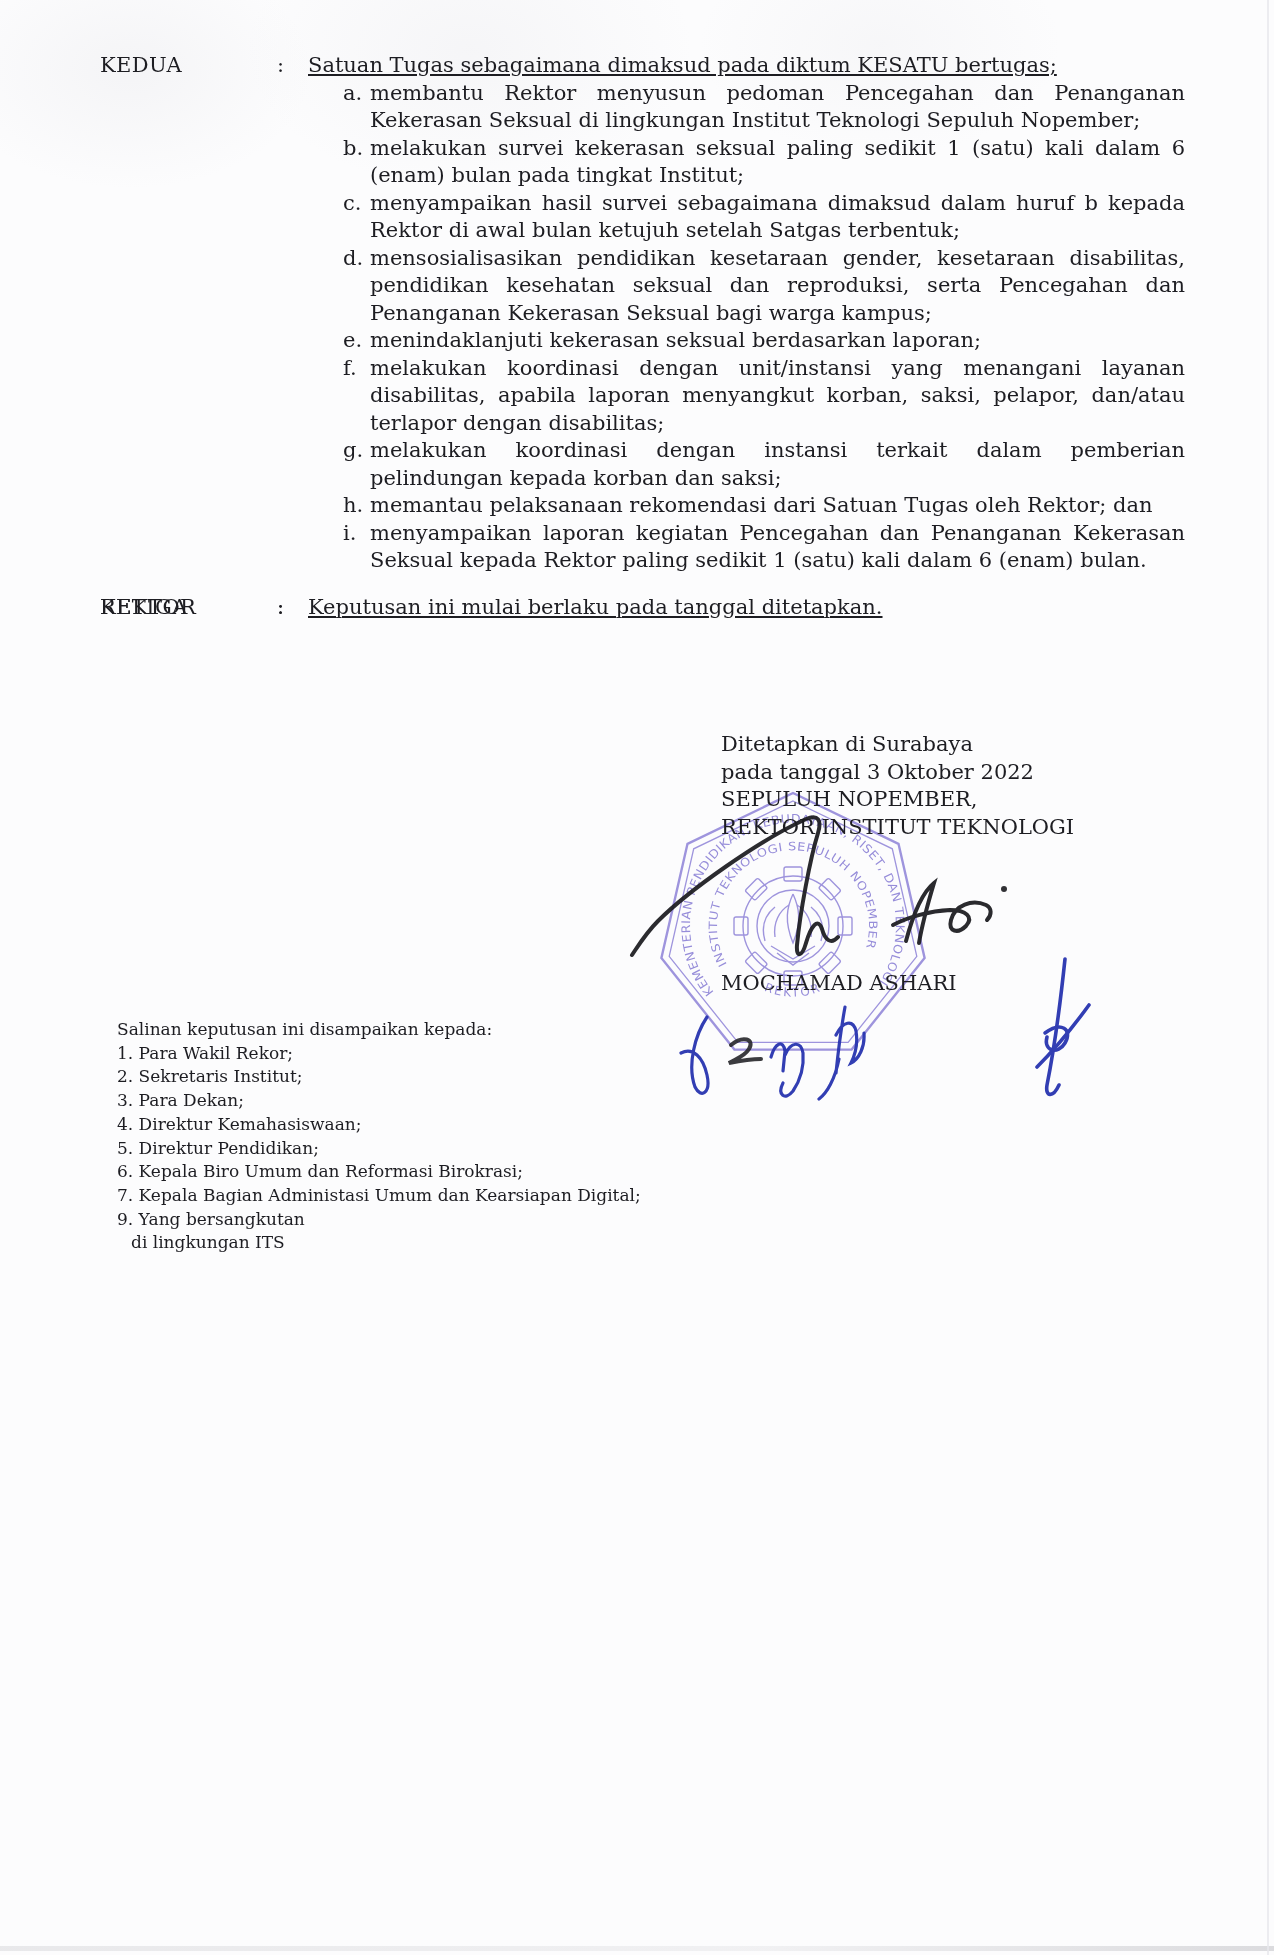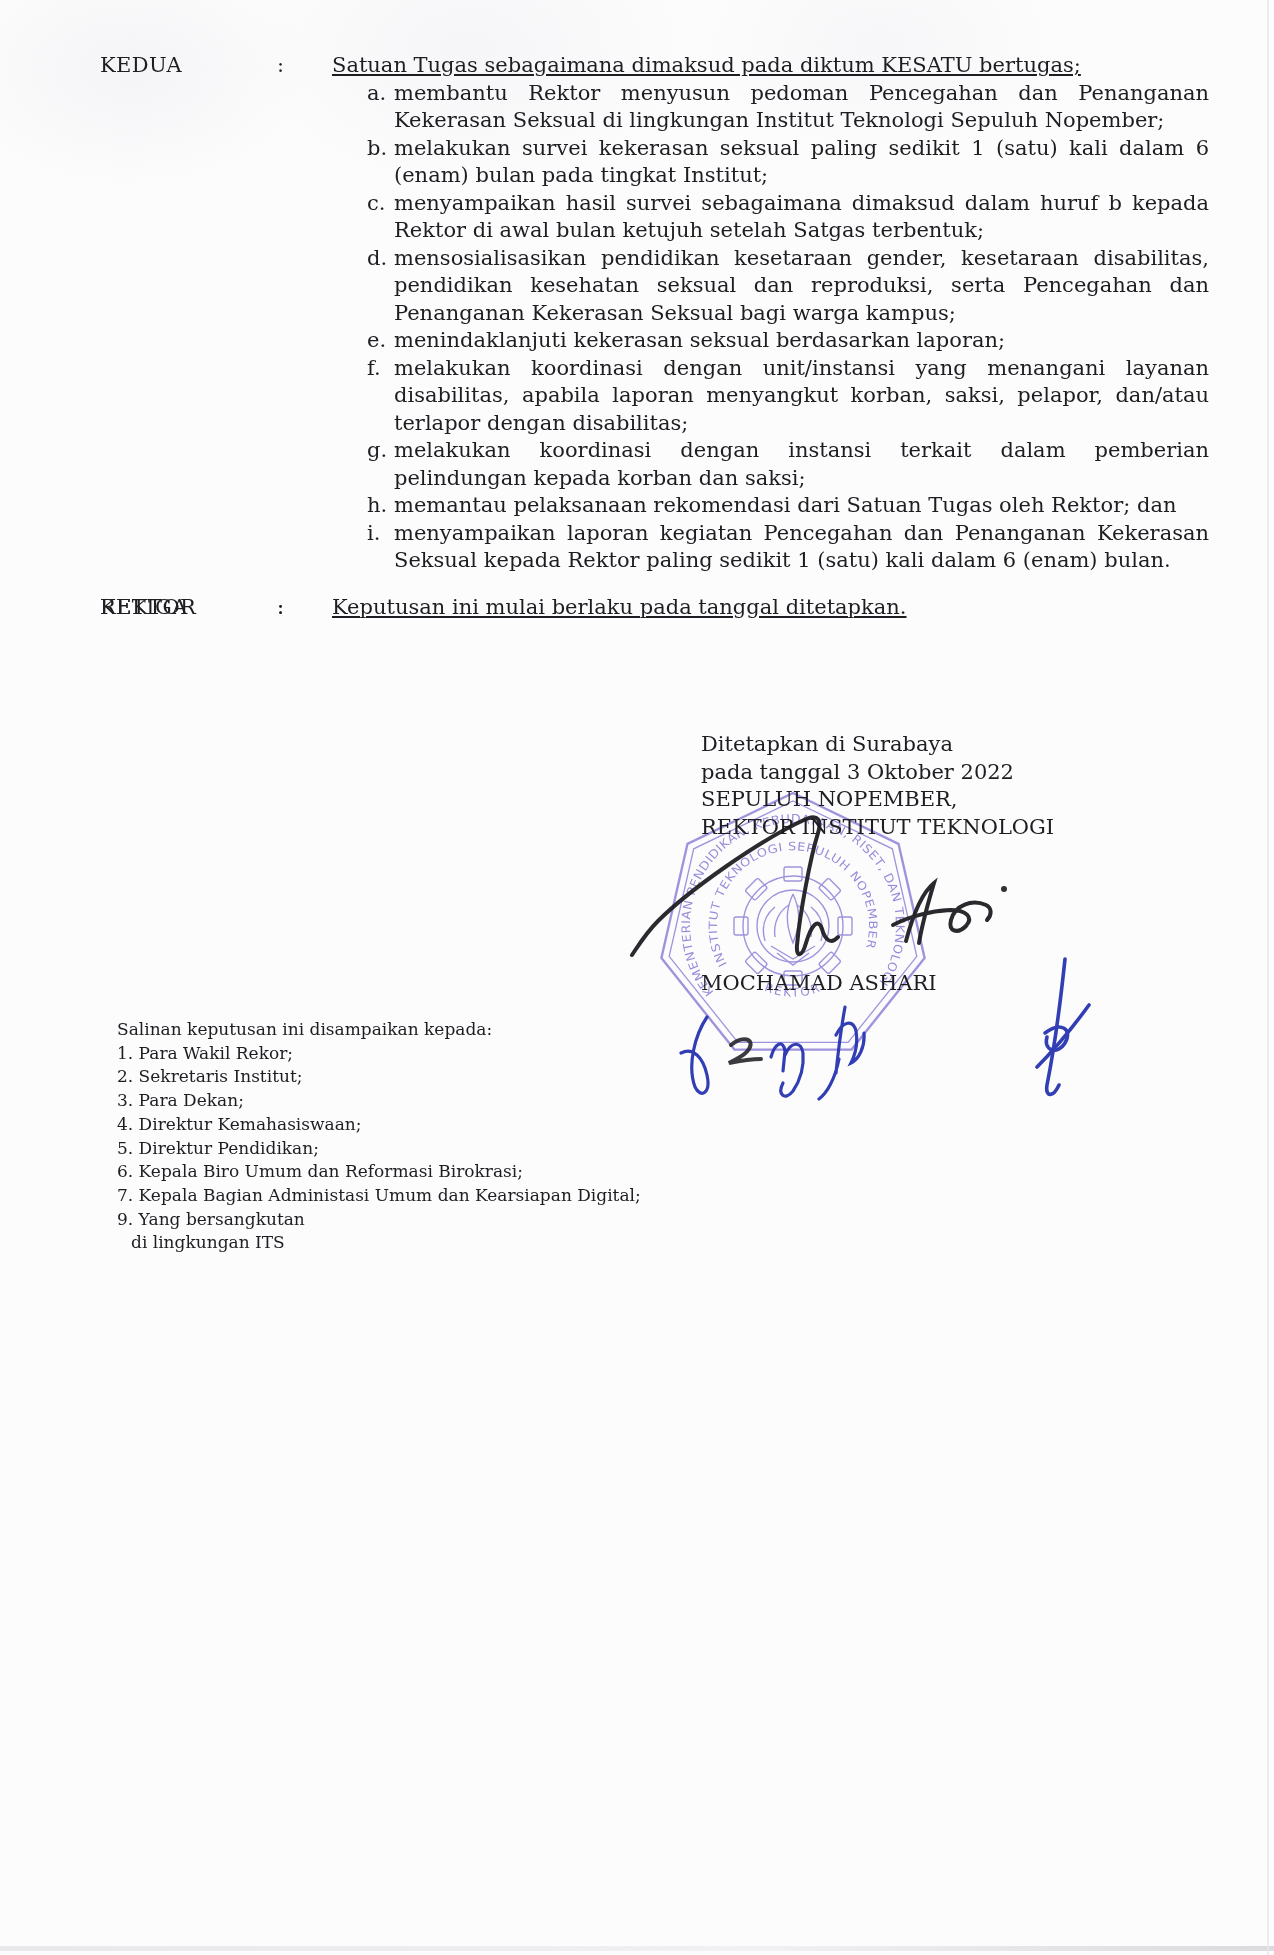--- a/index.html
+++ b/index.html
@@ -18,7 +18,7 @@
   }
   
   .dictum-section{position:absolute;left:0;top:52px;width:1274px;}
-  .drow{position:relative;margin-bottom:19px;padding-left:24px;}
+  .drow{position:relative;margin-bottom:19px;}
   .dlabel{position:absolute;left:100px;top:0;width:175px;font-size:21px;line-height:27.5px;letter-spacing:.4px;}
   .dcolon{position:absolute;left:277px;top:0;font-size:21px;line-height:27.5px;}
   .dbody{margin-left:308px;width:877px;font-size:21px;line-height:27.5px;}

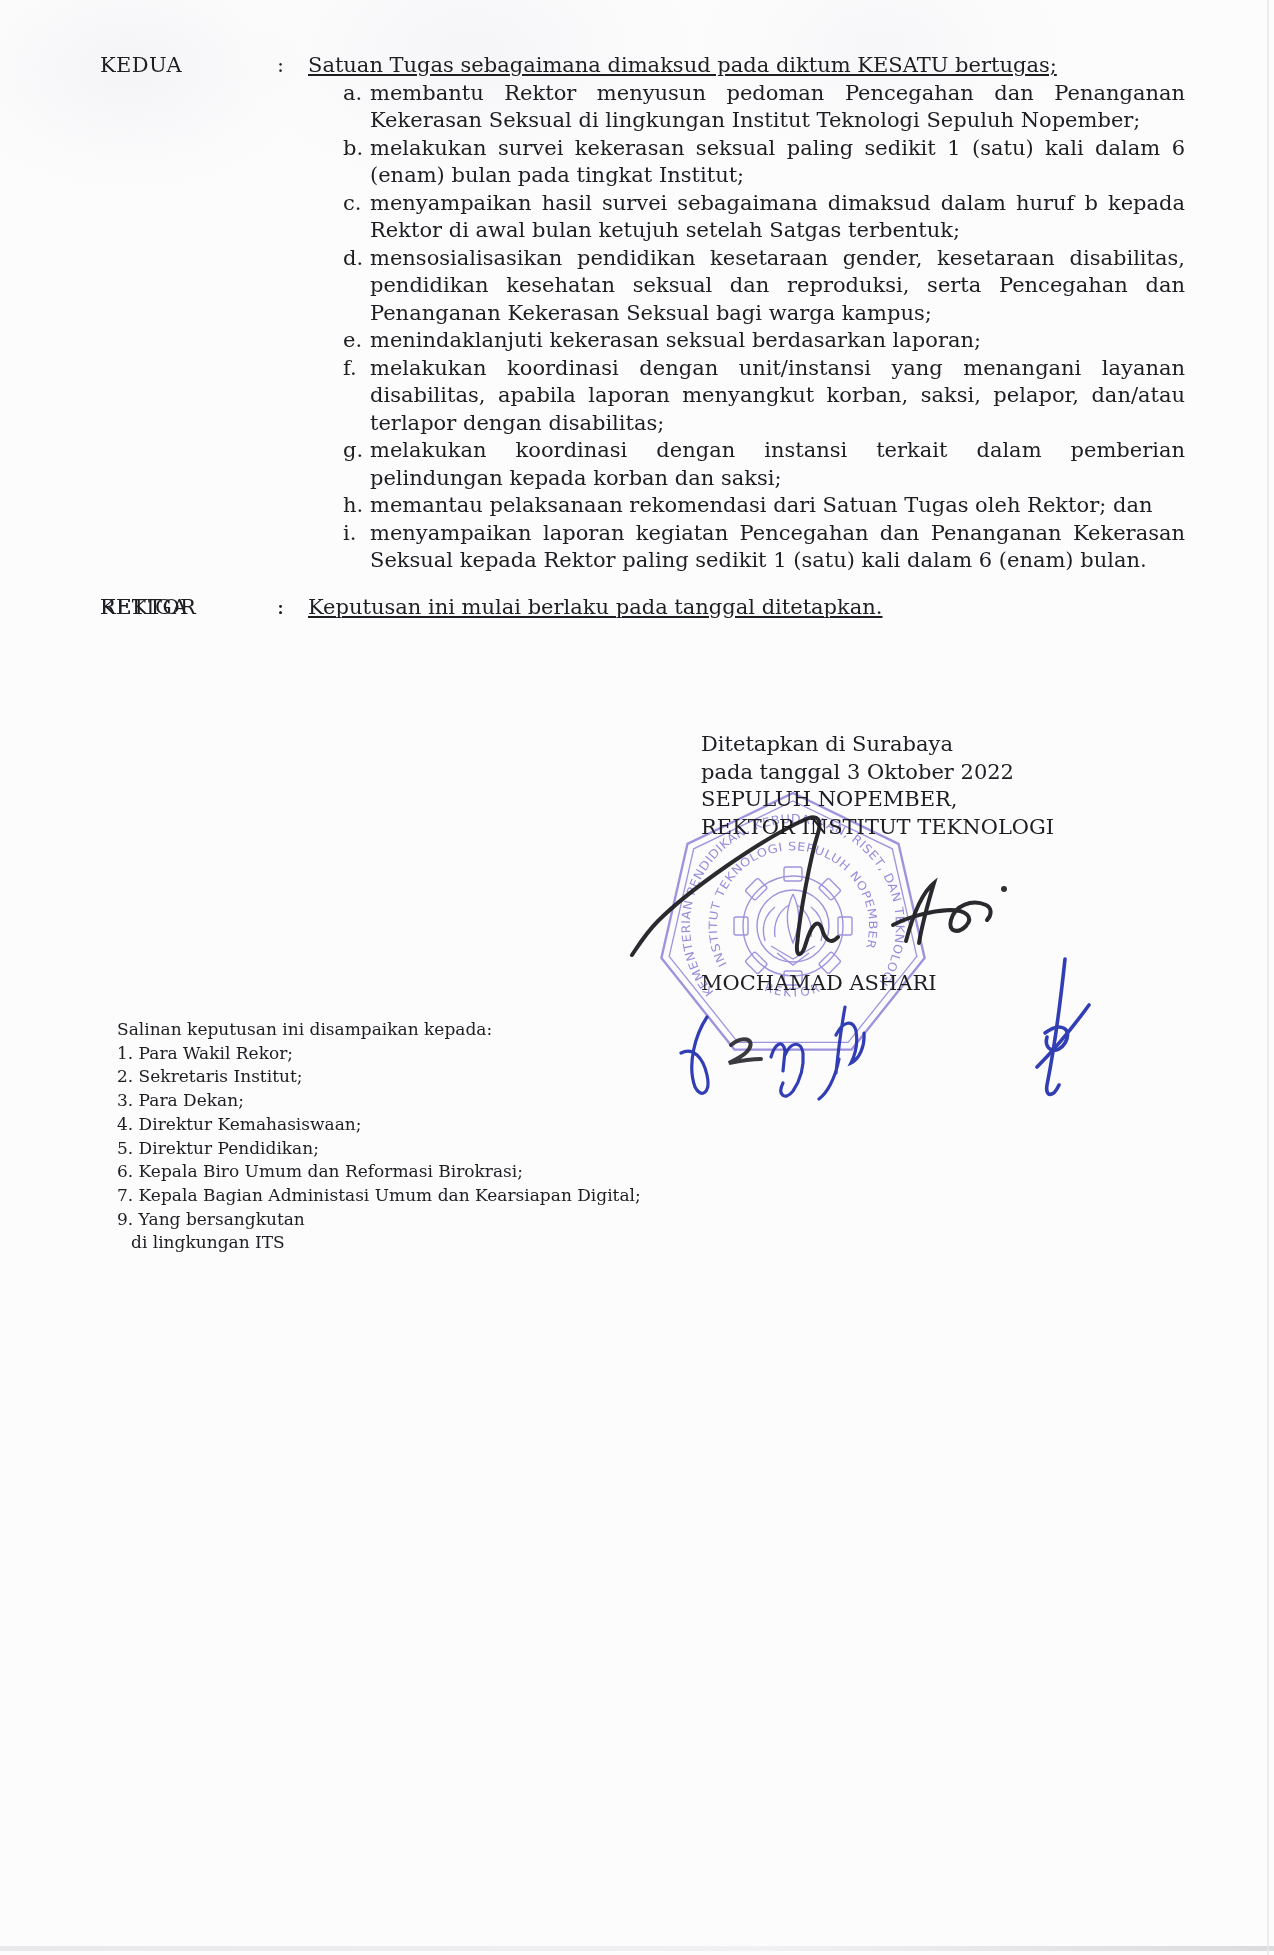--- a/index.html
+++ b/index.html
@@ -29,7 +29,7 @@
   .ditem .itxt{text-align:justify;}
   
   .sig-block{position:absolute;left:701px;top:731px;width:480px;font-size:21px;line-height:27.5px;z-index:3;}
-  .sig-line{white-space:nowrap;}
+  .sig-line{white-space:nowrap;margin-left:20px;}
   .sig-gap{height:129px;}
   
   .stamp-svg{position:absolute;left:653px;top:791px;width:280px;height:270px;z-index:2;opacity:.82;}

